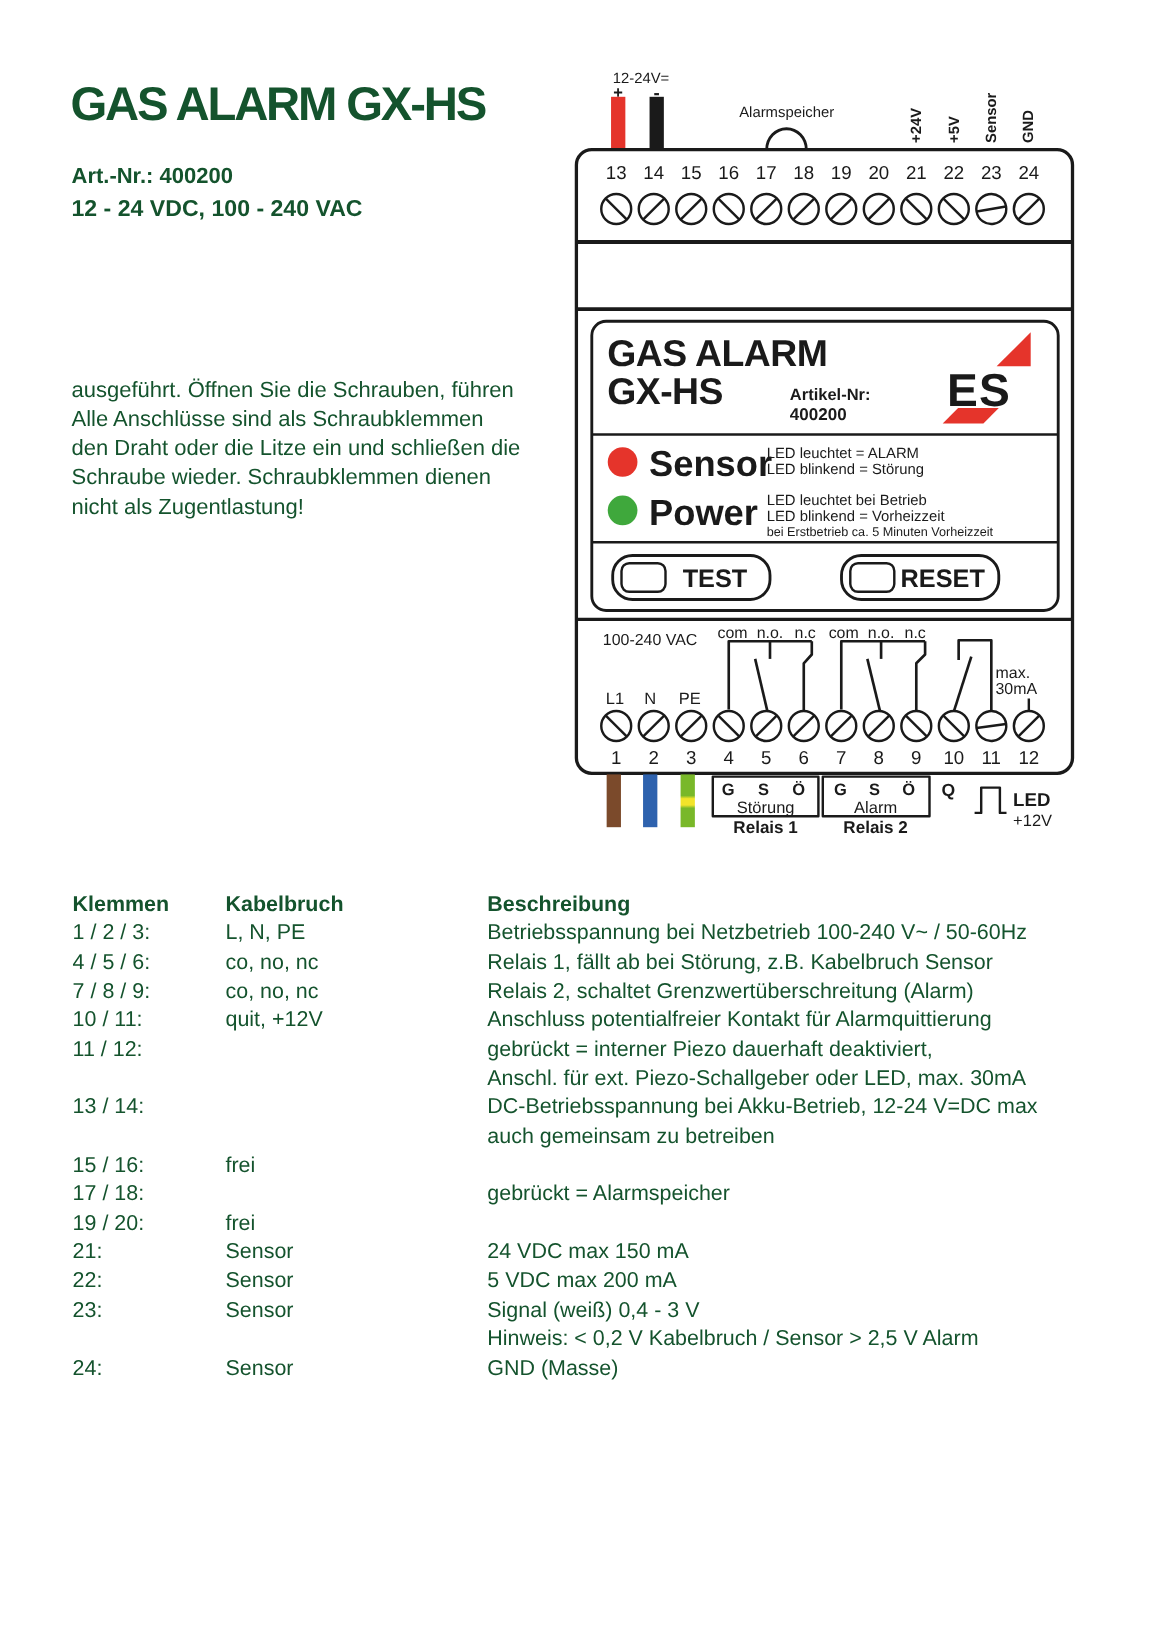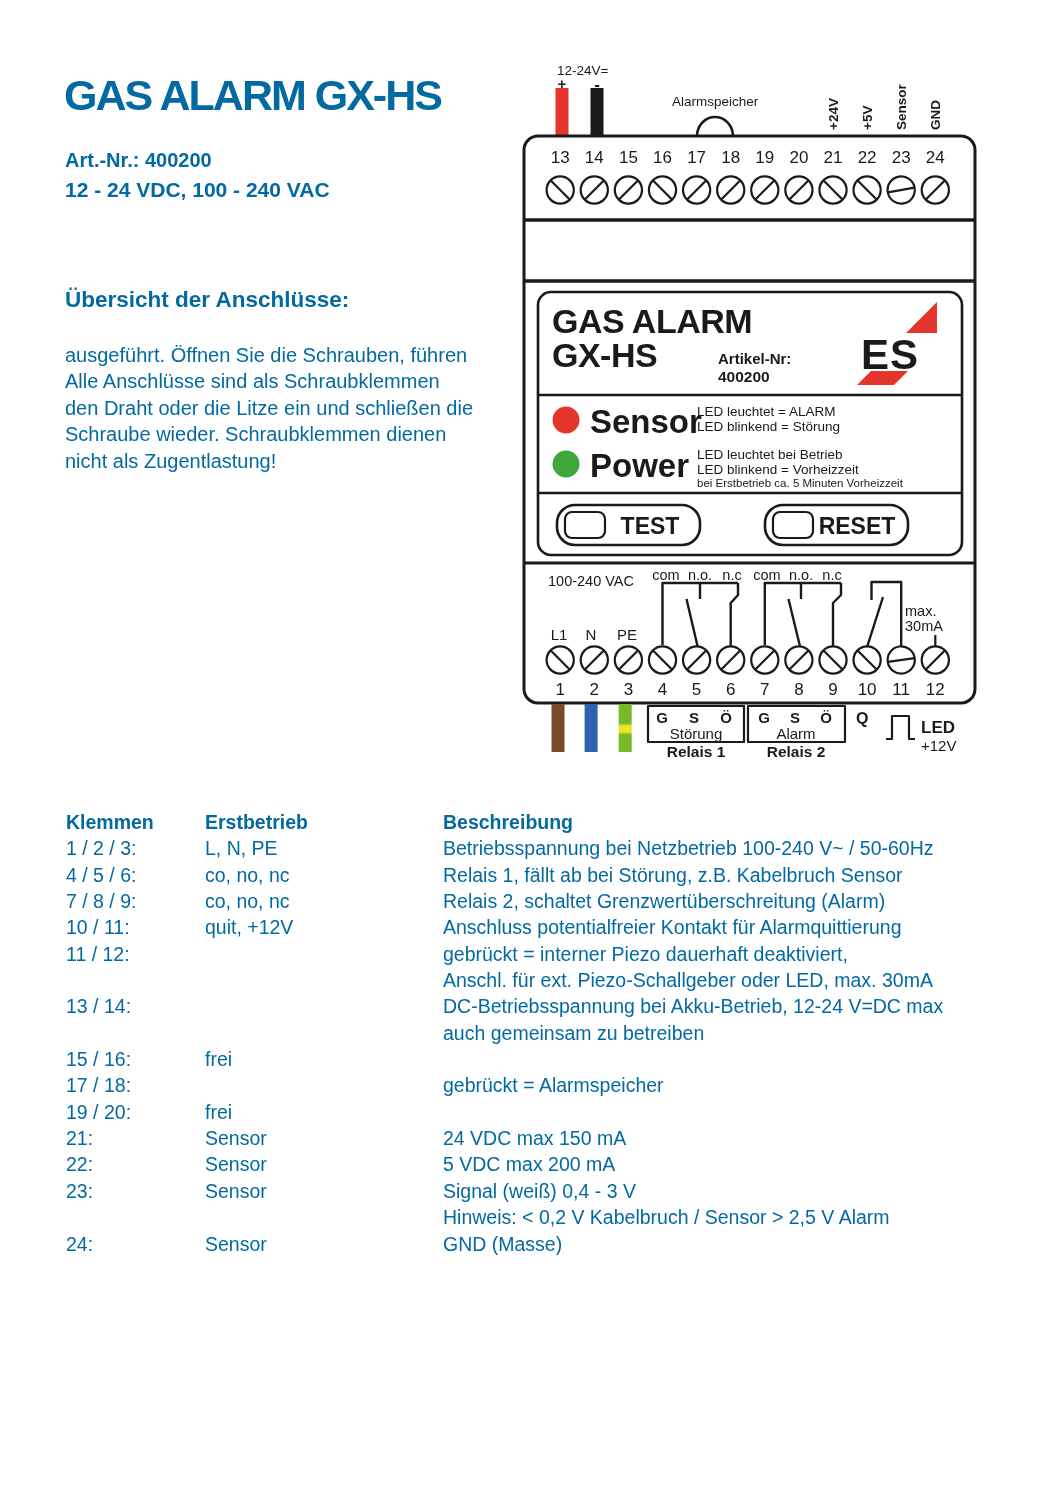--- a/index.html
+++ b/index.html
@@ -4,7 +4,7 @@
 <style>
   html,body{margin:0;padding:0;background:#ffffff;}
   .page{position:relative;width:1060px;height:1500px;background:#fff;overflow:hidden;
-        font-family:"Liberation Sans","DejaVu Sans",sans-serif;color:#0369a1;}
+        font-family:"Liberation Sans","DejaVu Sans",sans-serif;color:#14532d;}
   .abs{position:absolute;white-space:nowrap;}
   .title{left:64px;top:74px;font-size:43px;font-weight:bold;letter-spacing:-2px;line-height:1;}
   .artnr{left:65px;top:149px;font-size:20px;font-weight:bold;}

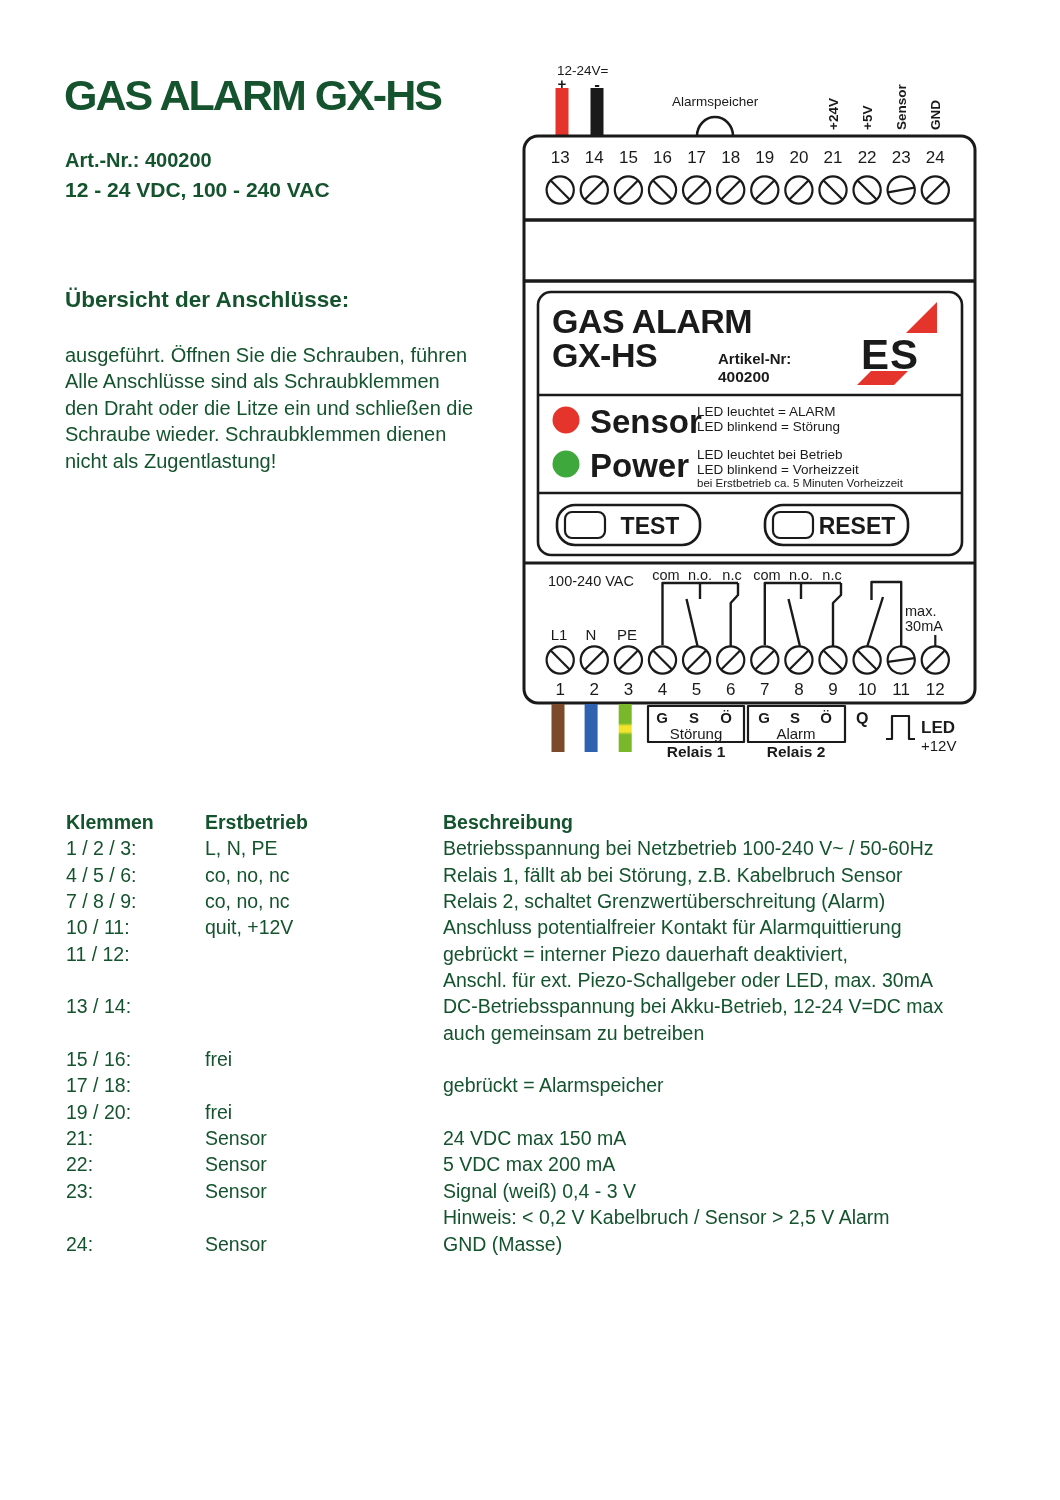--- a/index.html
+++ b/index.html
@@ -43,7 +43,6 @@
   <div class="abs title">GAS ALARM GX-HS</div>
   <div class="abs artnr">Art.-Nr.: 400200</div>
   <div class="abs volt">12 - 24 VDC, 100 - 240 VAC</div>
-  <div class="abs sechead">Übersicht der Anschlüsse:</div>
   <div class="abs intro">
     <div>ausgeführt. Öffnen Sie die Schrauben, führen</div>
     <div>Alle Anschlüsse sind als Schraubklemmen</div>

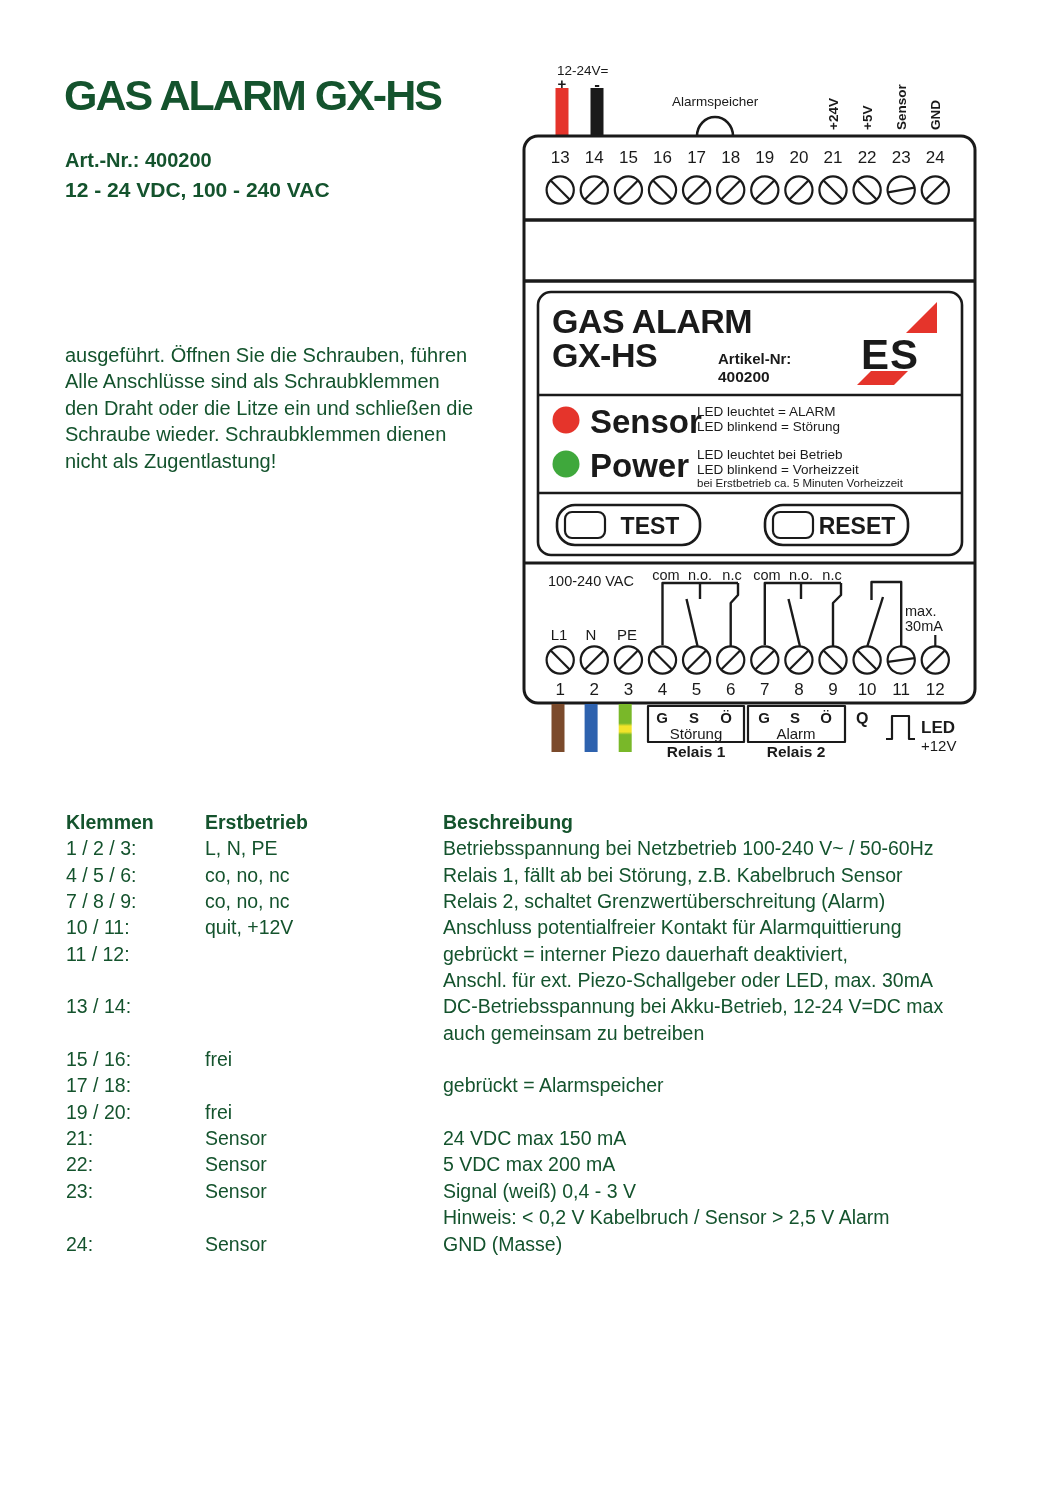--- a/index.html
+++ b/index.html
@@ -285,7 +285,7 @@
   <div class="ttable">
     <div class="trow thead">
       <span class="col-k">Klemmen</span>
-      <span class="col-b">Erstbetrieb</span>
+      <span class="col-b">Kabelbruch</span>
       <span class="col-d">Beschreibung</span>
     </div>
     <div>

